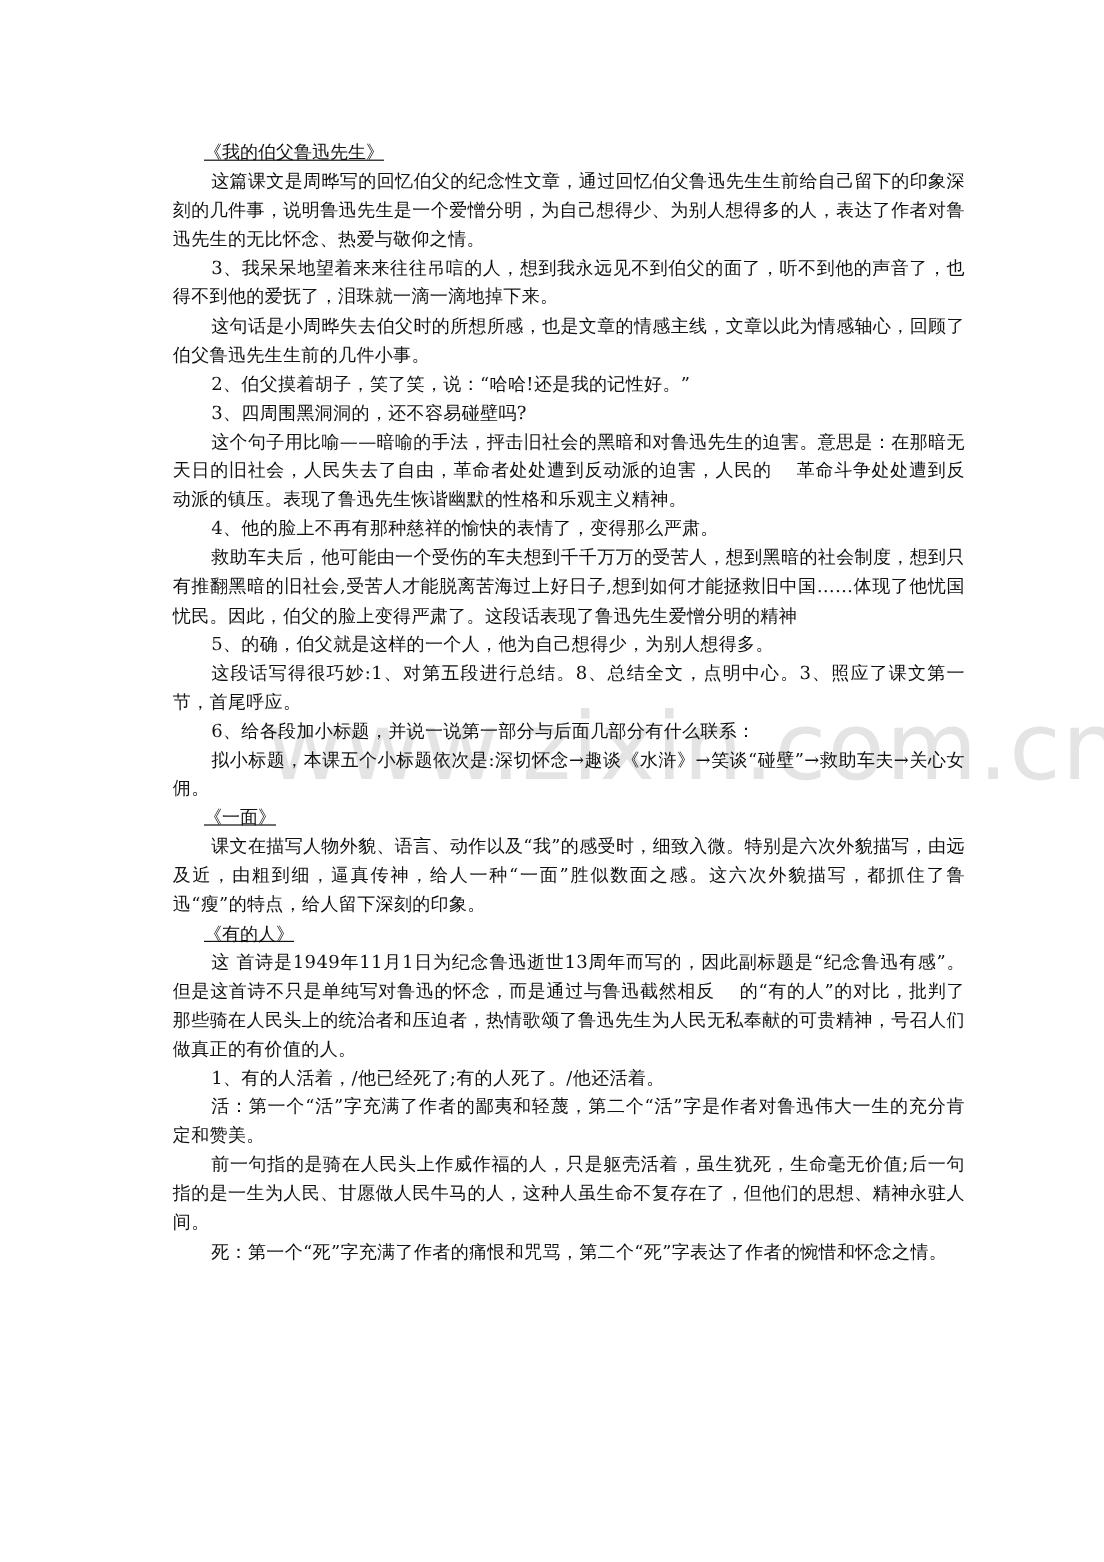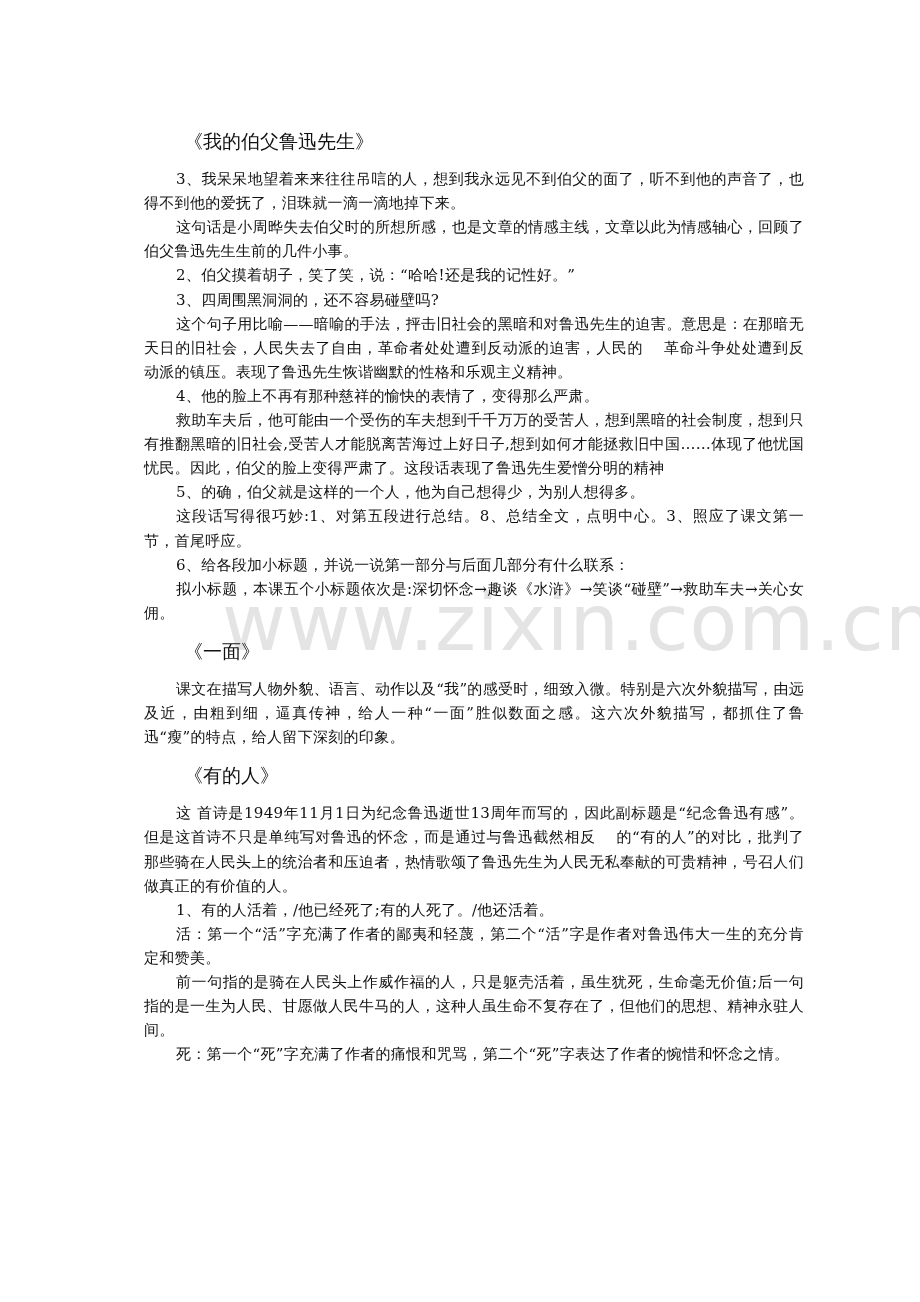--- a/index.html
+++ b/index.html
@@ -8,7 +8,7 @@
   .page { position:absolute; left:144px; top:115px; width:660px; }
   .p { font-size:15px; line-height:24.1px; text-indent:32px; margin:0;
        text-align:justify; letter-spacing:0.3px; }
-  .title { font-size:19px; line-height:24.1px; margin:14px; padding-left:26px; }
+  .title { font-size:15px; line-height:24.1px; margin:0; padding-left:26px;text-decoration:underline; }
   .watermark { position:absolute; left:222px; top:578px; font-family:"DejaVu Sans","Liberation Sans",sans-serif;
                font-size:78px; color:#e4e4e4; letter-spacing:1px; pointer-events:none; z-index:0; }
   .page { z-index:1; }

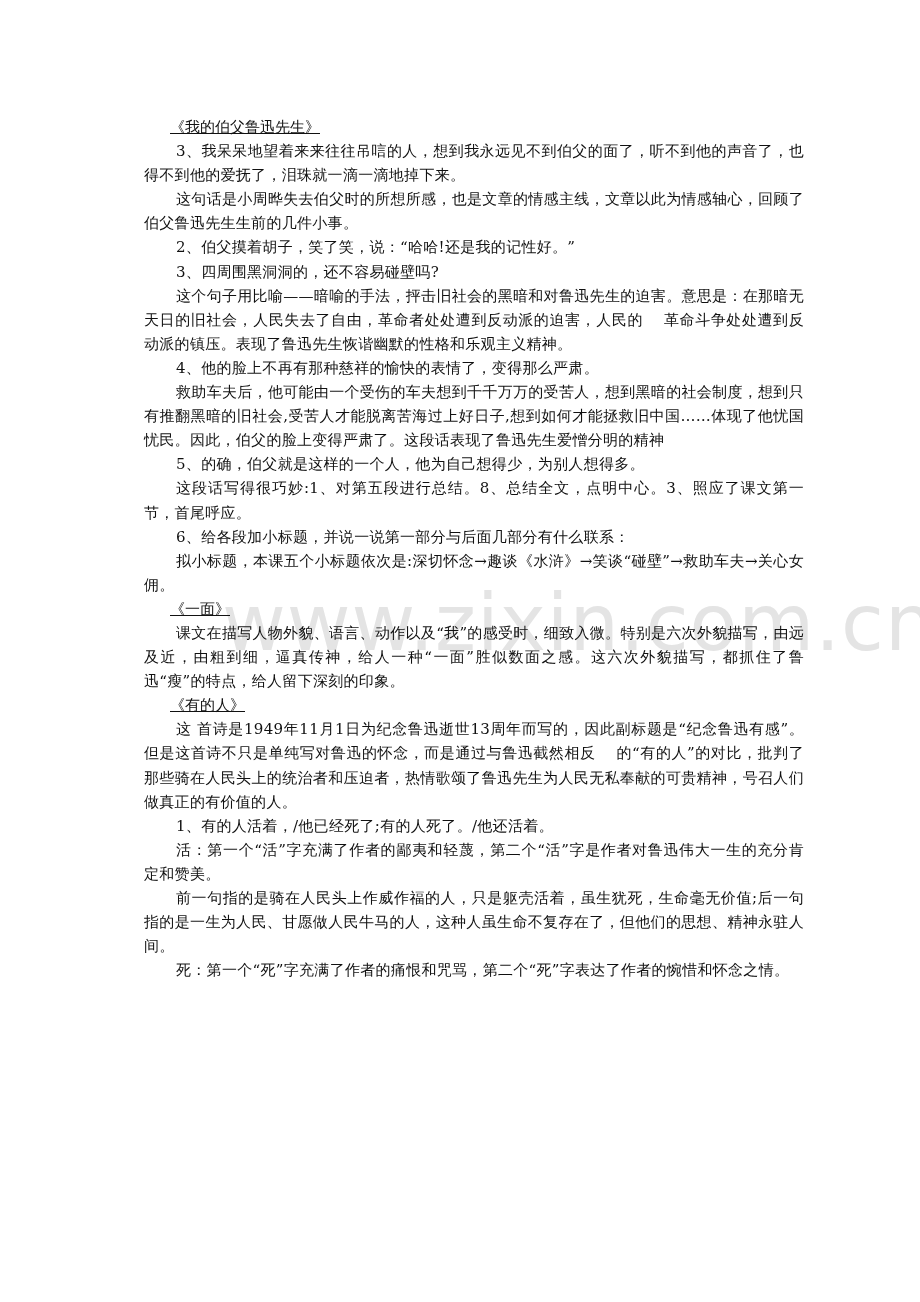--- a/index.html
+++ b/index.html
@@ -21,6 +21,7 @@
 <div class="page">
 
   <div class="title">《我的伯父鲁迅先生》</div>
+  <p class="p">这篇课文是周晔写的回忆伯父的纪念性文章，通过回忆伯父鲁迅先生生前给自己留下的印象深刻的几件事，说明鲁迅先生是一个爱憎分明，为自己想得少、为别人想得多的人，表达了作者对鲁迅先生的无比怀念、热爱与敬仰之情。</p>
   <p class="p">3、我呆呆地望着来来往往吊唁的人，想到我永远见不到伯父的面了，听不到他的声音了，也得不到他的爱抚了，泪珠就一滴一滴地掉下来。</p>
   <p class="p">这句话是小周晔失去伯父时的所想所感，也是文章的情感主线，文章以此为情感轴心，回顾了伯父鲁迅先生生前的几件小事。</p>
   <p class="p">2、伯父摸着胡子，笑了笑，说：“哈哈!还是我的记性好。”</p>

